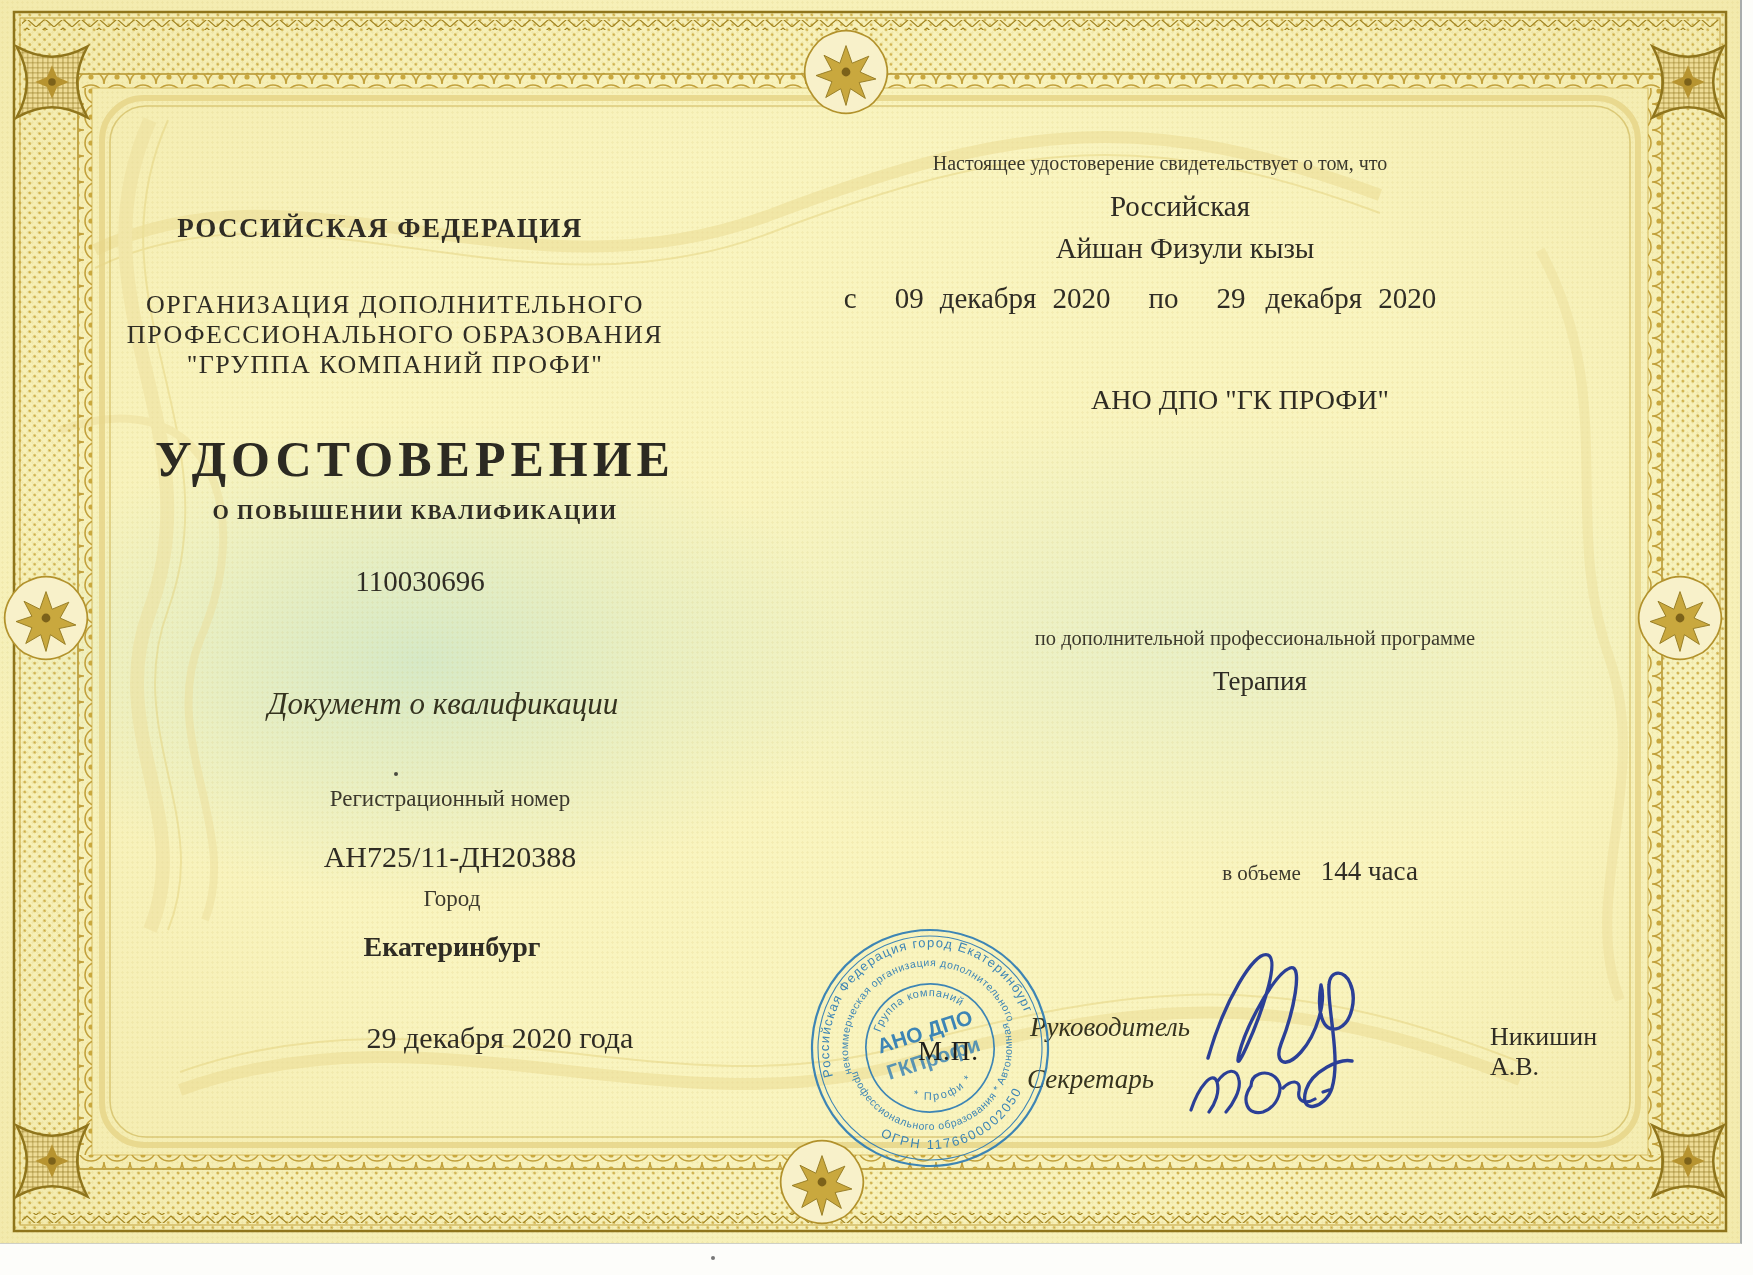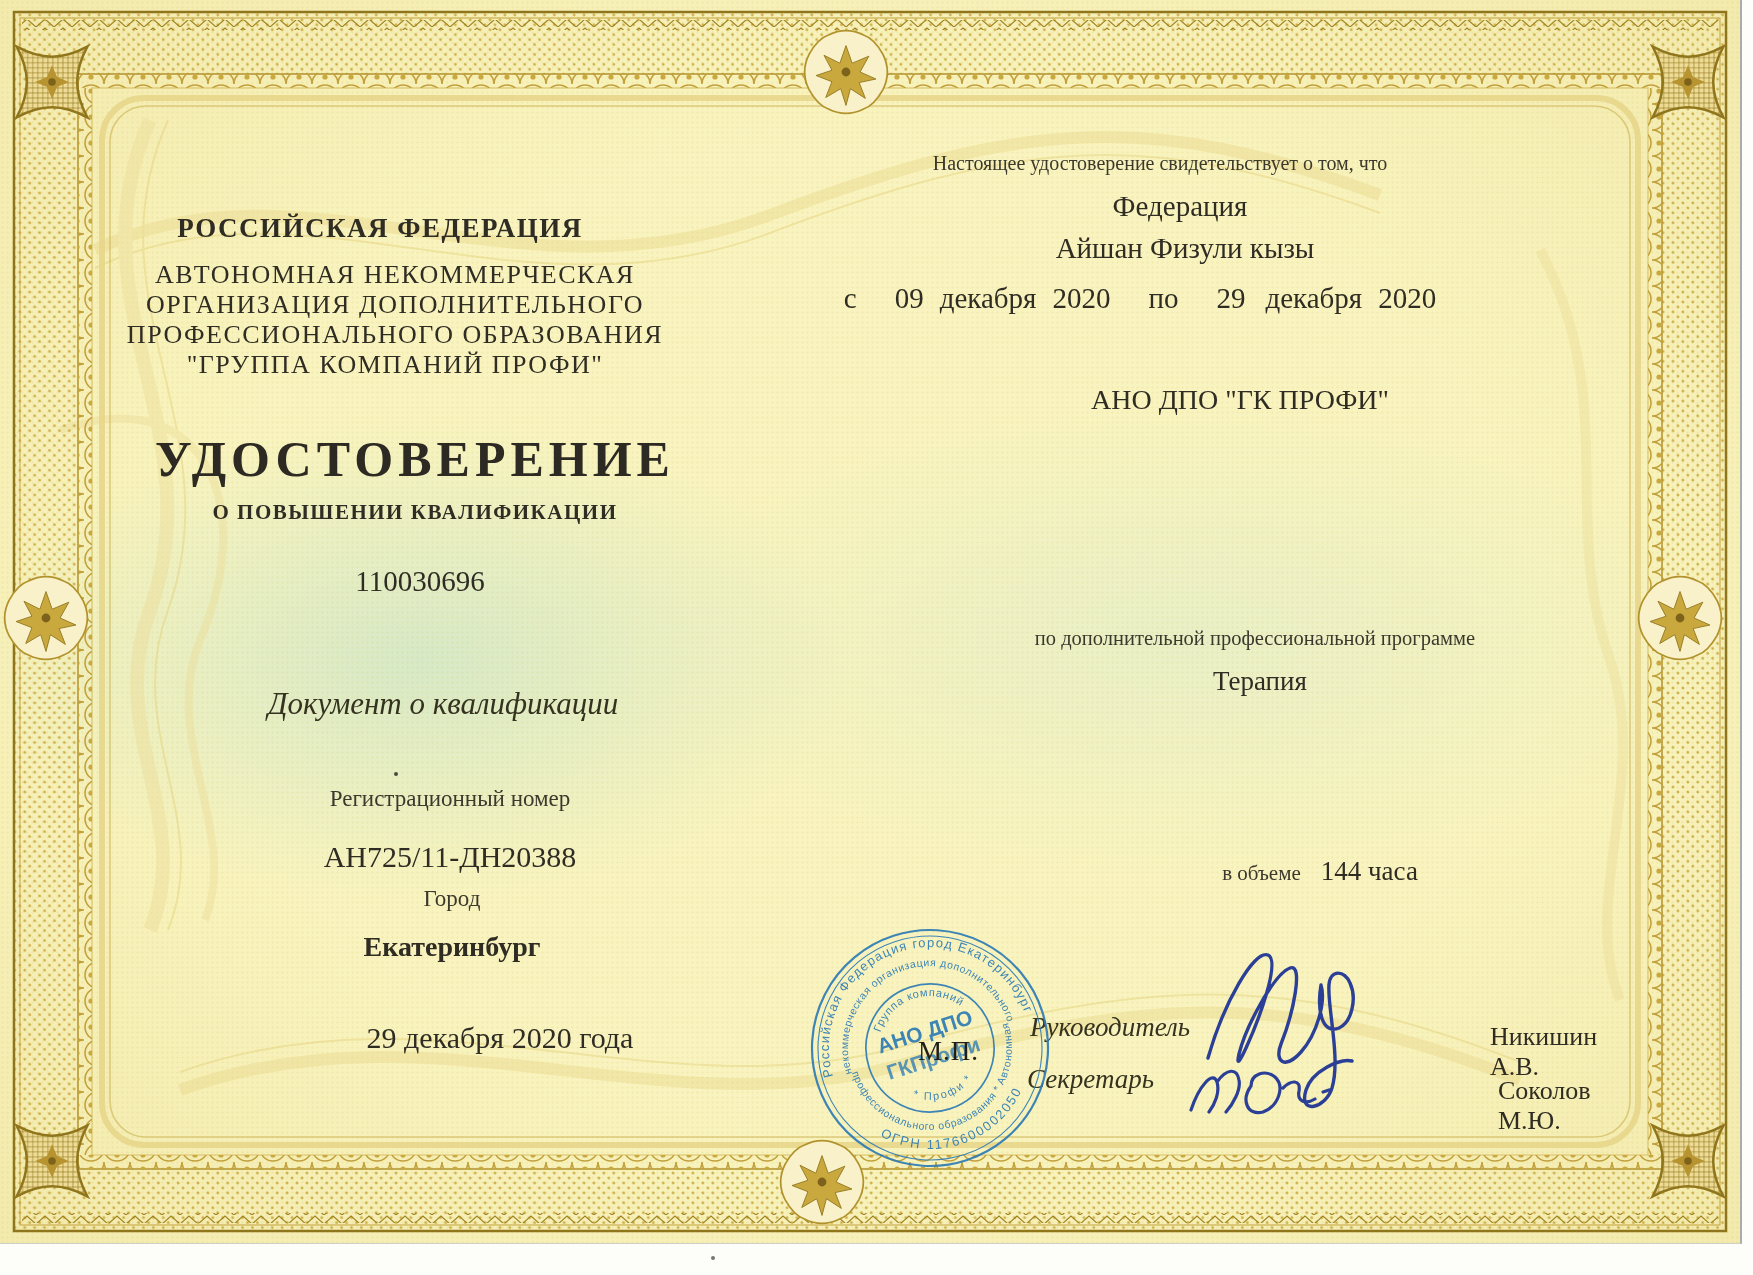--- a/index.html
+++ b/index.html
@@ -133,7 +133,7 @@
   <div class="txt" style="left:220px;top:1021px;width:560px;font-size:30px;">29 декабря 2020 года</div>
 
   <div class="txt label" style="left:880px;top:152px;width:560px;font-size:20px;">Настоящее удостоверение свидетельствует о том, что</div>
-  <div class="txt" style="left:900px;top:190px;width:560px;font-size:29px;">Федерация</div>
+  <div class="txt" style="left:900px;top:190px;width:560px;font-size:29px;">Российская</div>
   <div class="txt" style="left:900px;top:232px;width:570px;font-size:29px;">Айшан Физули кызы</div>
 
   <div class="txt flexrow" style="left:845px;top:282px;width:590px;font-size:29px;gap:0;">

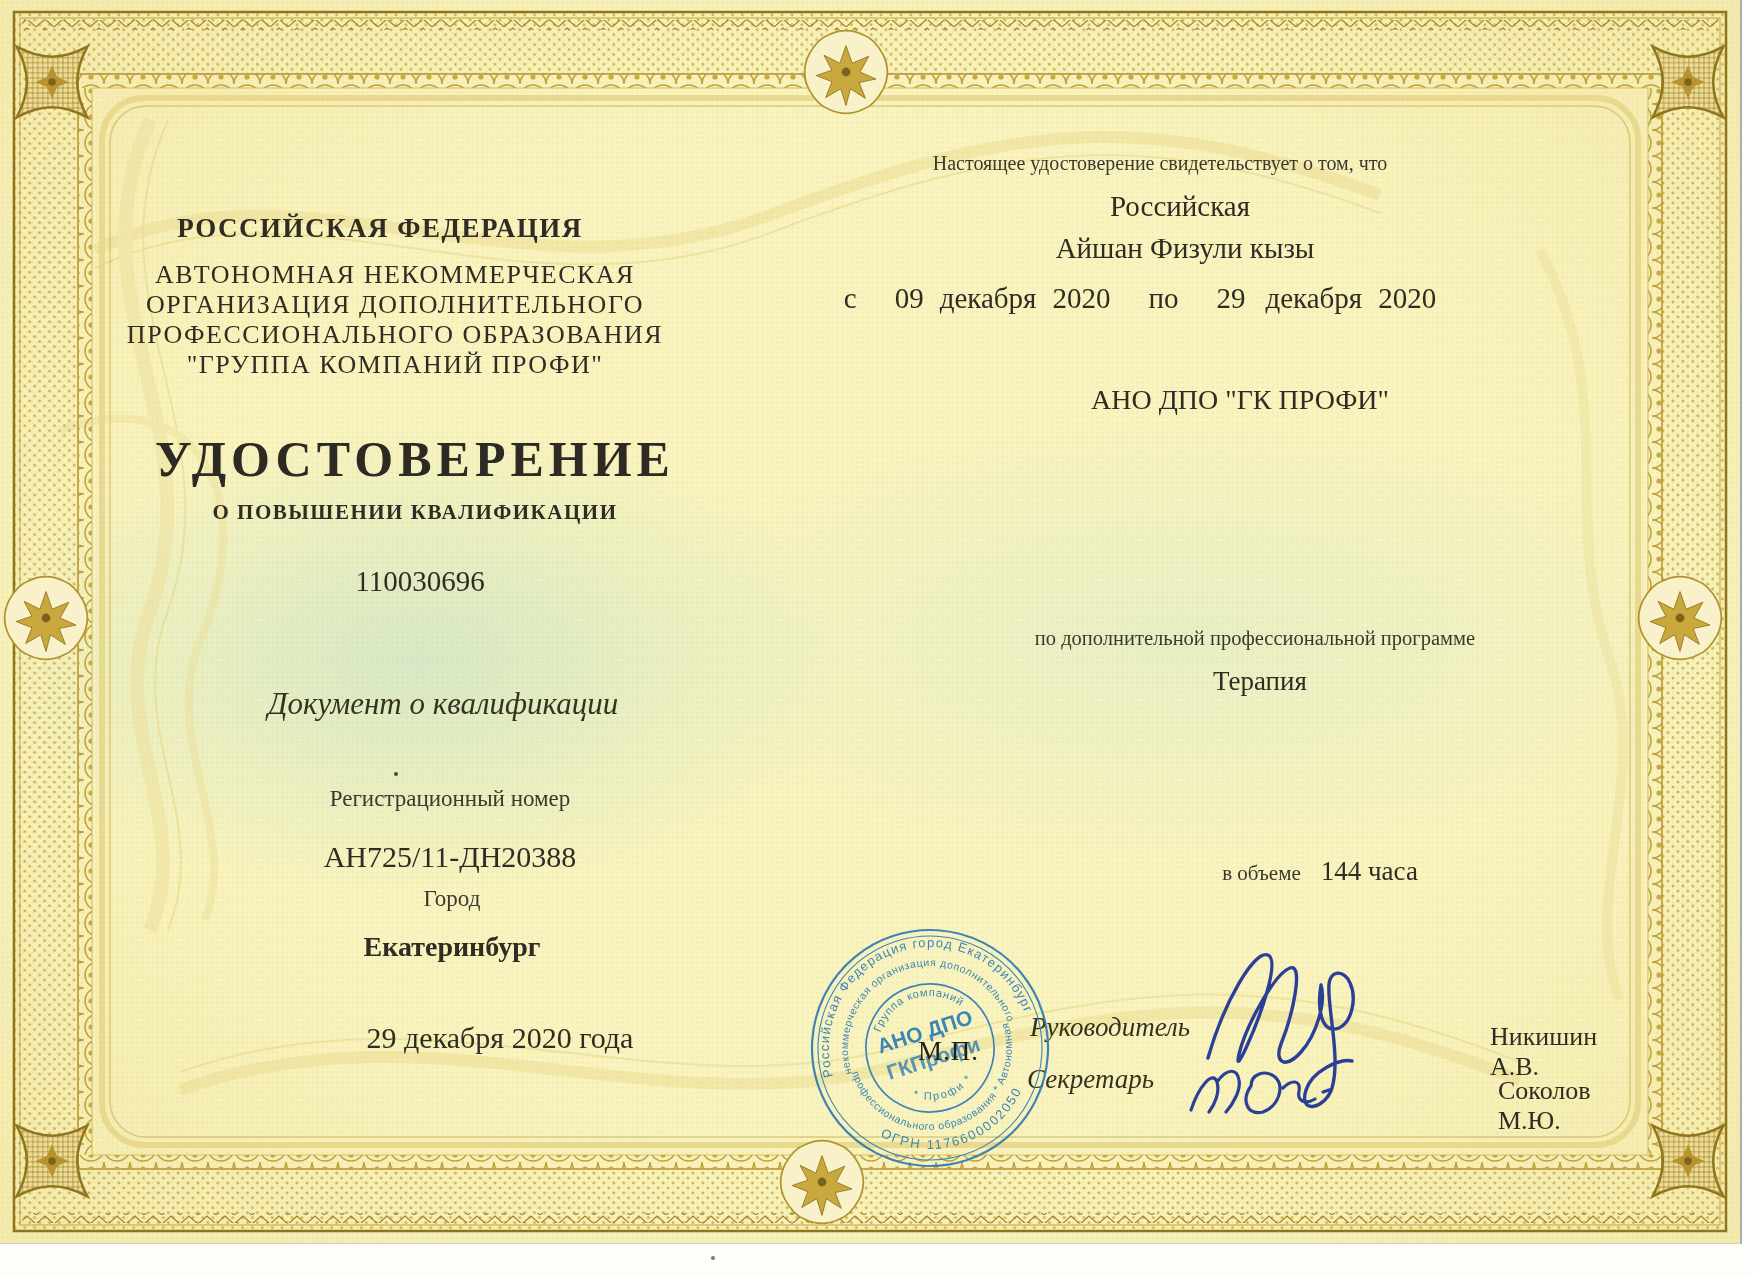--- a/index.html
+++ b/index.html
@@ -113,7 +113,6 @@
 
   <div class="txt caps" style="left:150px;top:213px;width:460px;font-size:27px;">РОССИЙСКАЯ ФЕДЕРАЦИЯ</div>
 
-  <div class="txt caps" style="left:115px;top:260px;width:560px;font-size:26px;font-weight:normal;">АВТОНОМНАЯ НЕКОММЕРЧЕСКАЯ</div>
   <div class="txt caps" style="left:115px;top:290px;width:560px;font-size:26px;font-weight:normal;">ОРГАНИЗАЦИЯ ДОПОЛНИТЕЛЬНОГО</div>
   <div class="txt caps" style="left:115px;top:320px;width:560px;font-size:26px;font-weight:normal;">ПРОФЕССИОНАЛЬНОГО ОБРАЗОВАНИЯ</div>
   <div class="txt caps" style="left:115px;top:350px;width:560px;font-size:26px;font-weight:normal;">"ГРУППА КОМПАНИЙ ПРОФИ"</div>

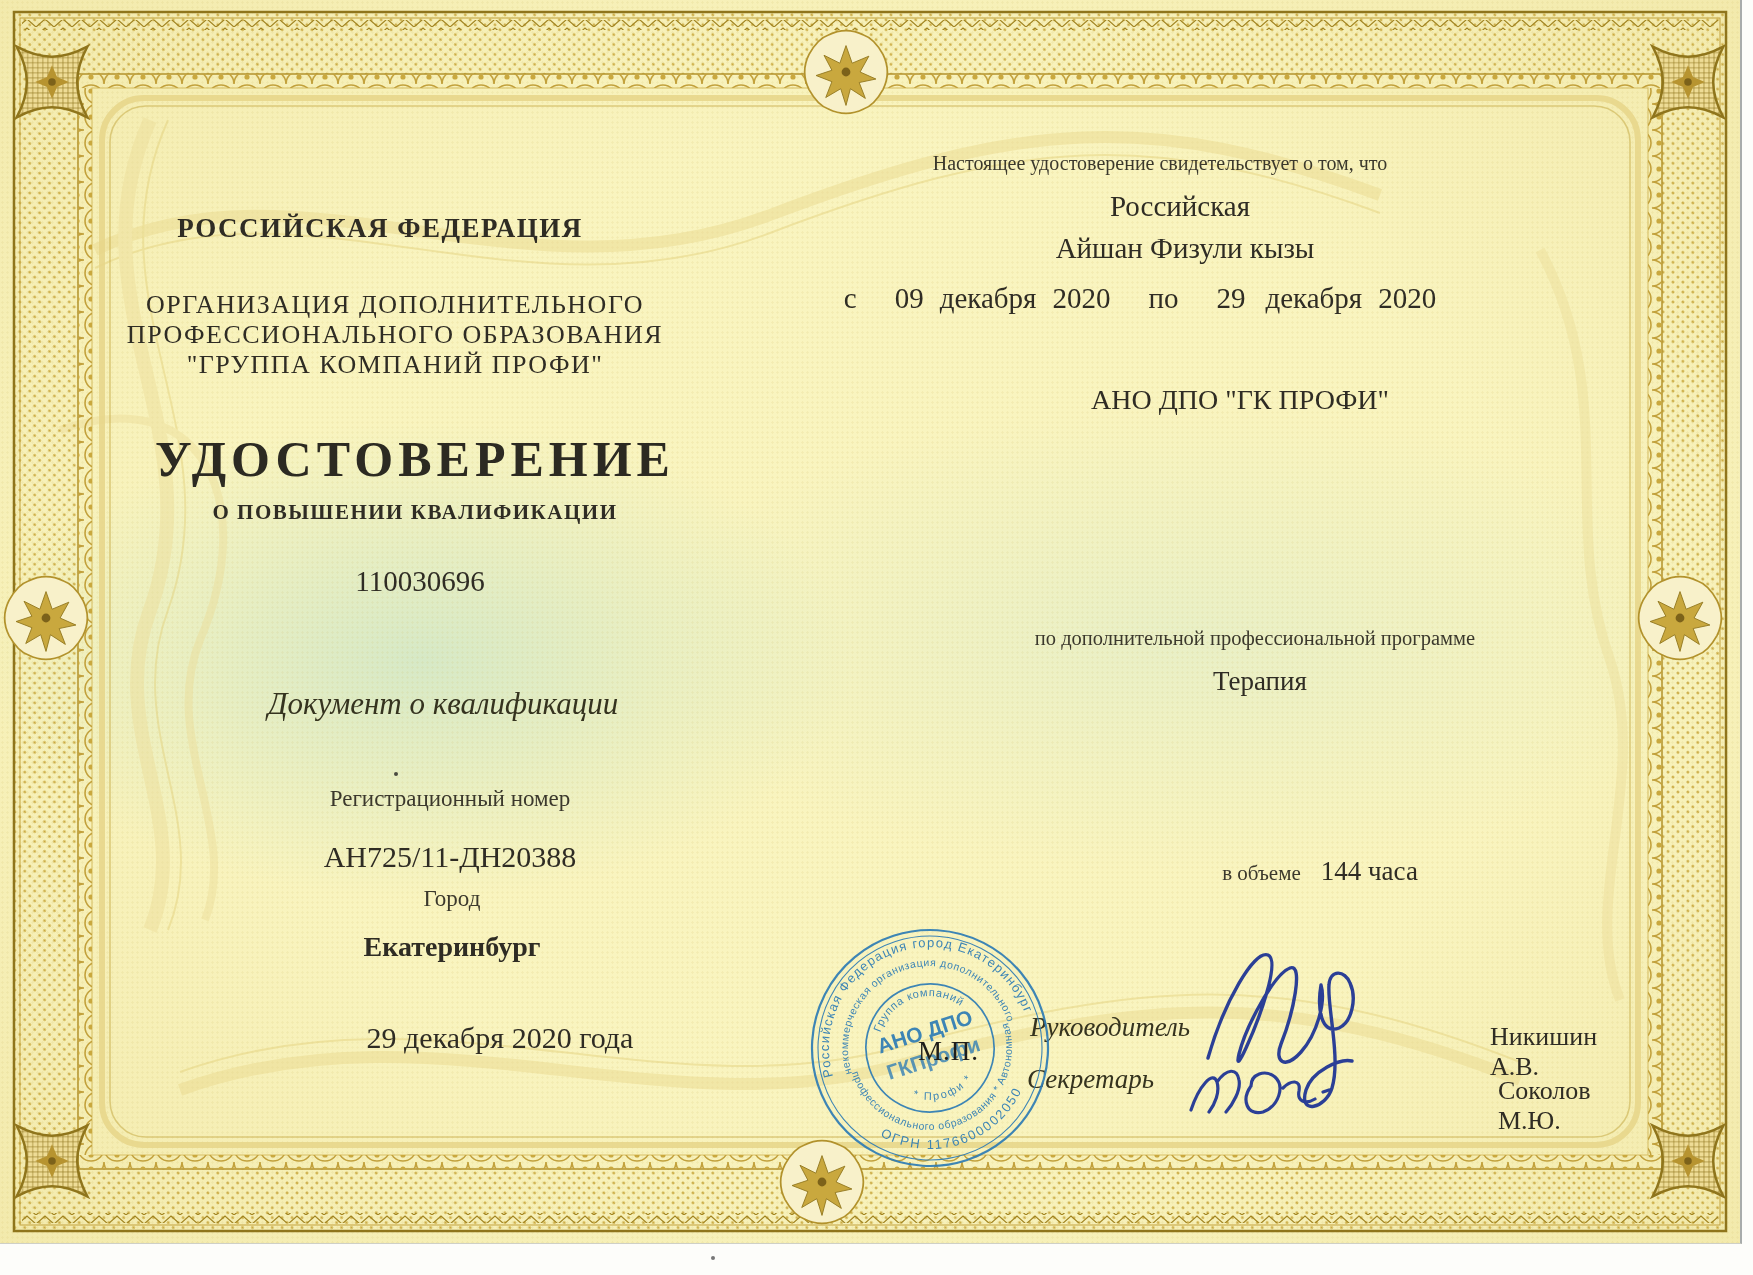--- a/index.html
+++ b/index.html
@@ -159,7 +159,6 @@
   <div class="txt italic" style="left:1030px;top:1012px;width:220px;font-size:27px;text-align:left;color:#35331f;">Руководитель</div>
   <div class="txt italic" style="left:1027px;top:1064px;width:220px;font-size:27px;text-align:left;color:#35331f;">Секретарь</div>
   <div class="txt" style="left:1490px;top:1022px;width:160px;font-size:26px;text-align:left;">Никишин А.В.</div>
-  <div class="txt" style="left:1498px;top:1076px;width:160px;font-size:26px;text-align:left;">Соколов М.Ю.</div>
 
   <svg class="sig-svg" width="230" height="190" viewBox="0 0 230 190" style="left:1180px;top:940px;">
     <g fill="none" stroke="#2b3f96" stroke-width="3.4" stroke-linecap="round" stroke-linejoin="round">

